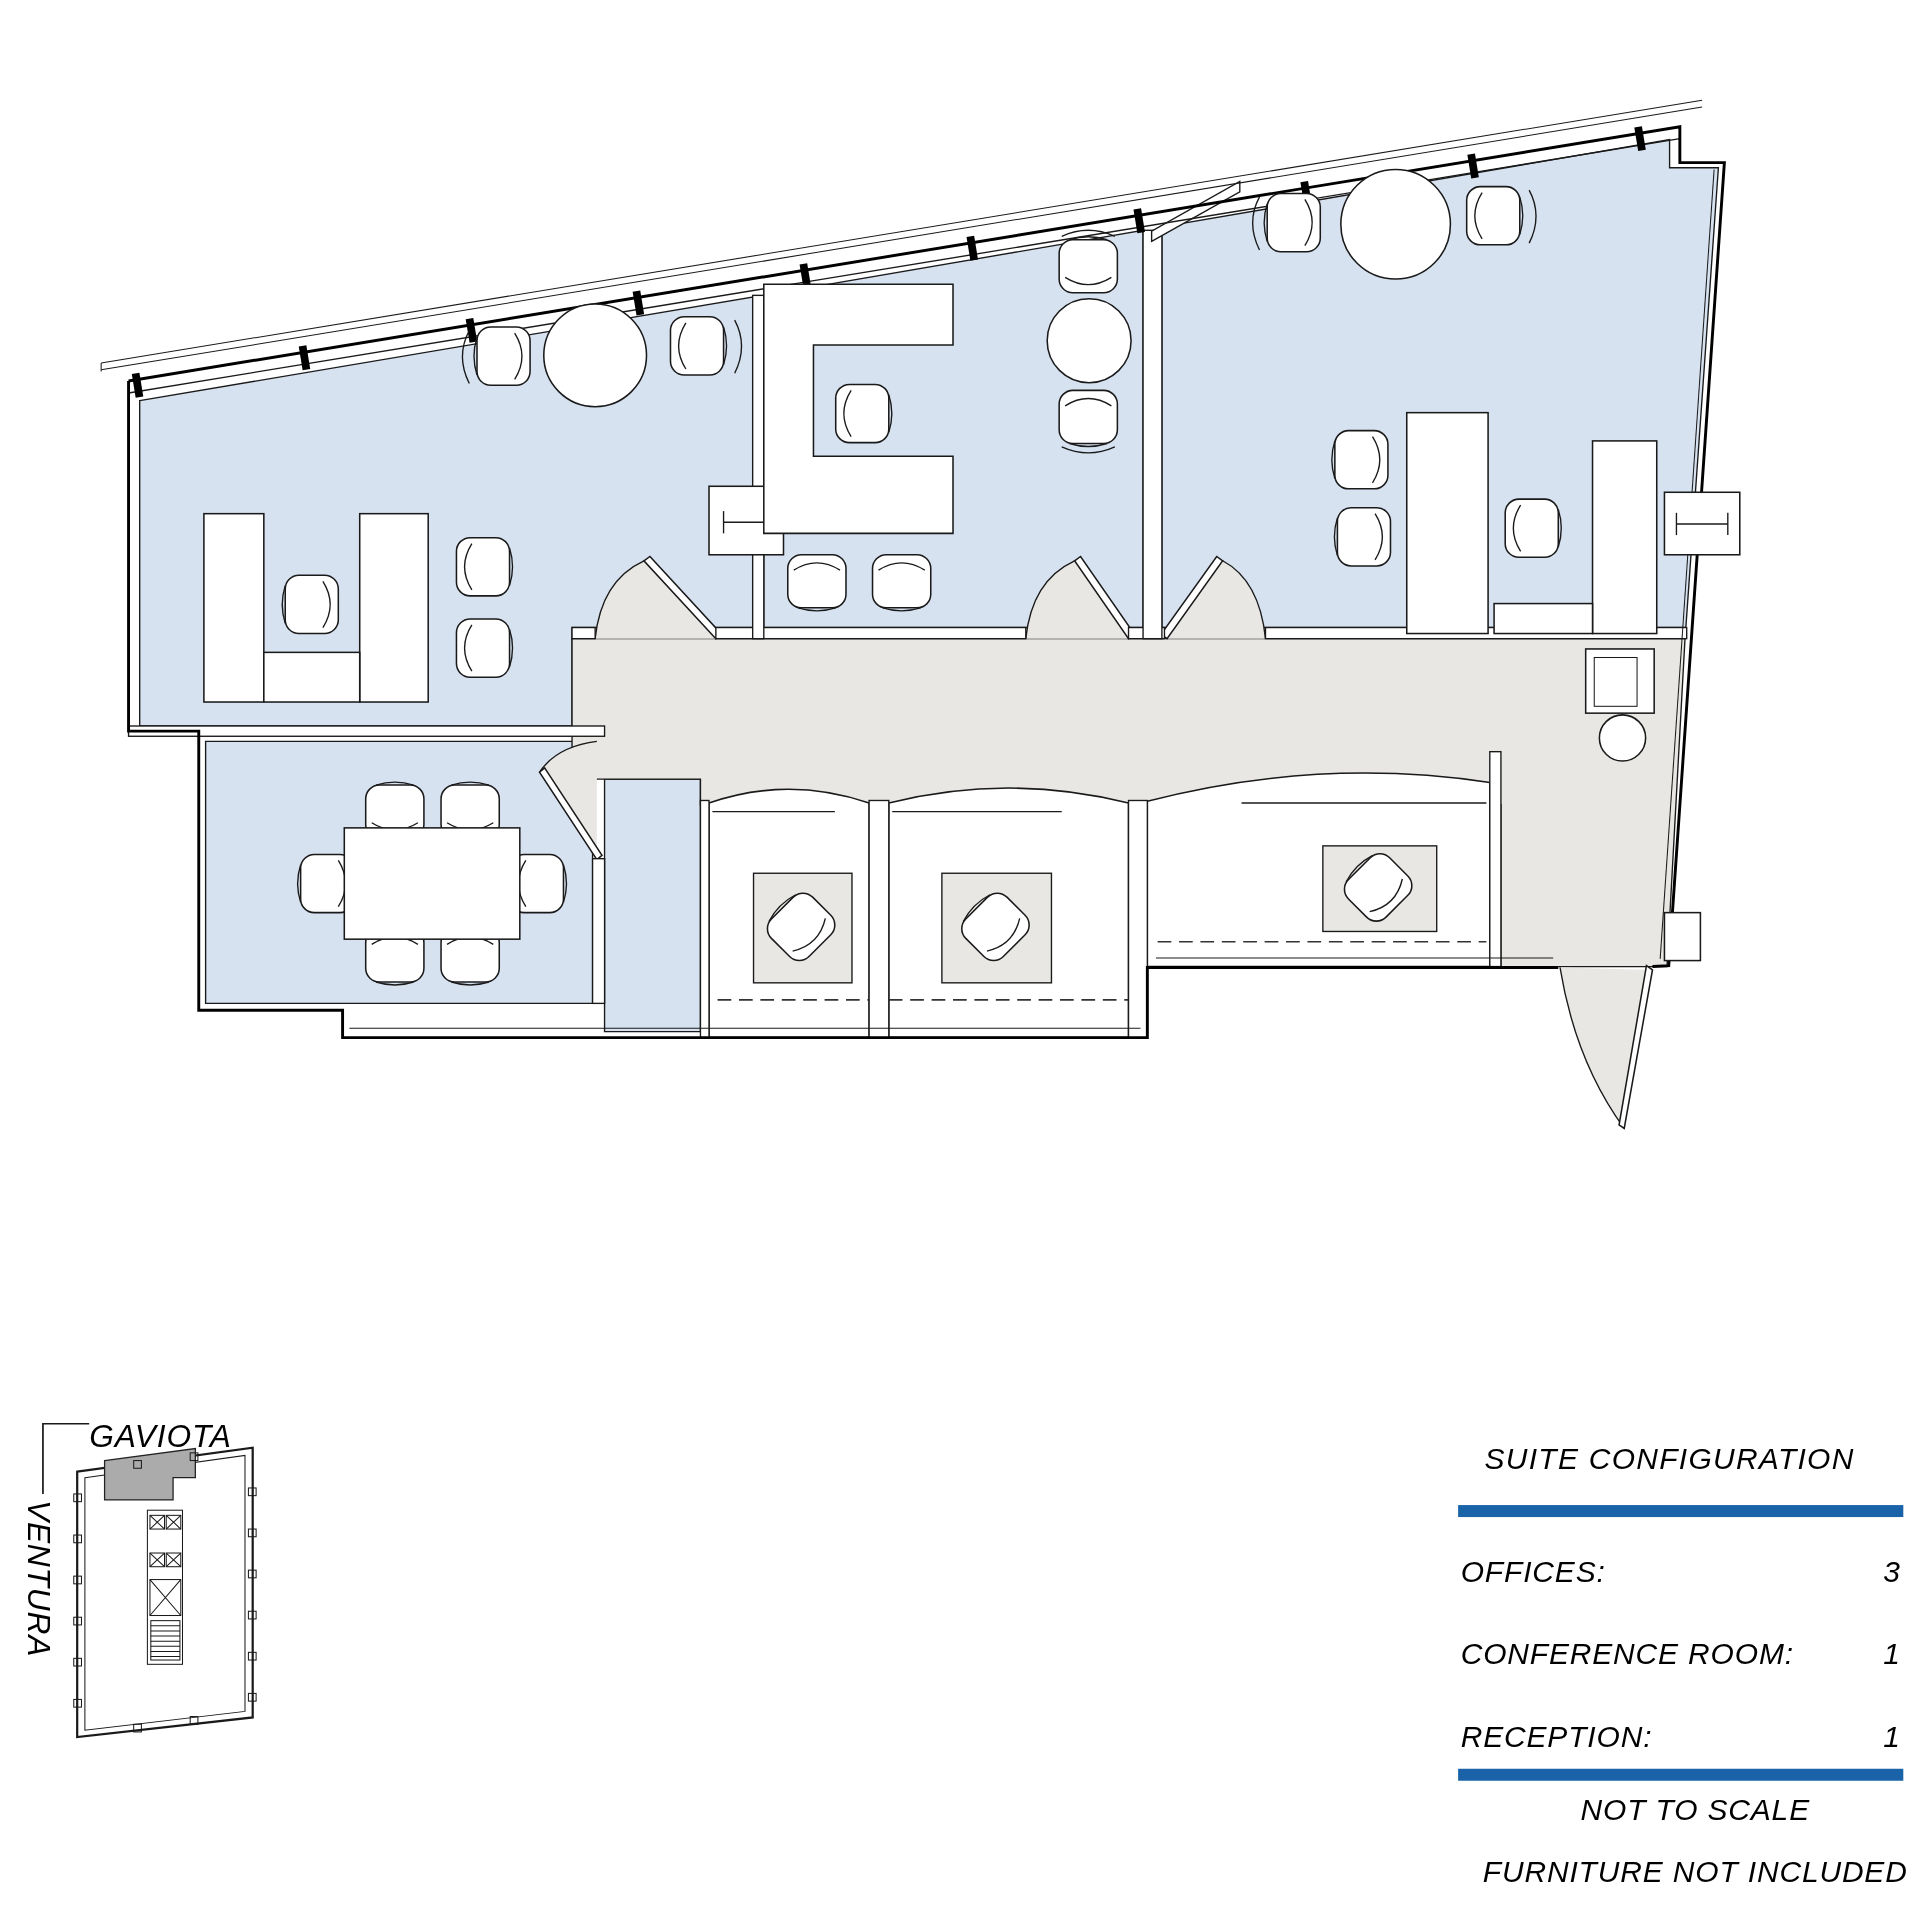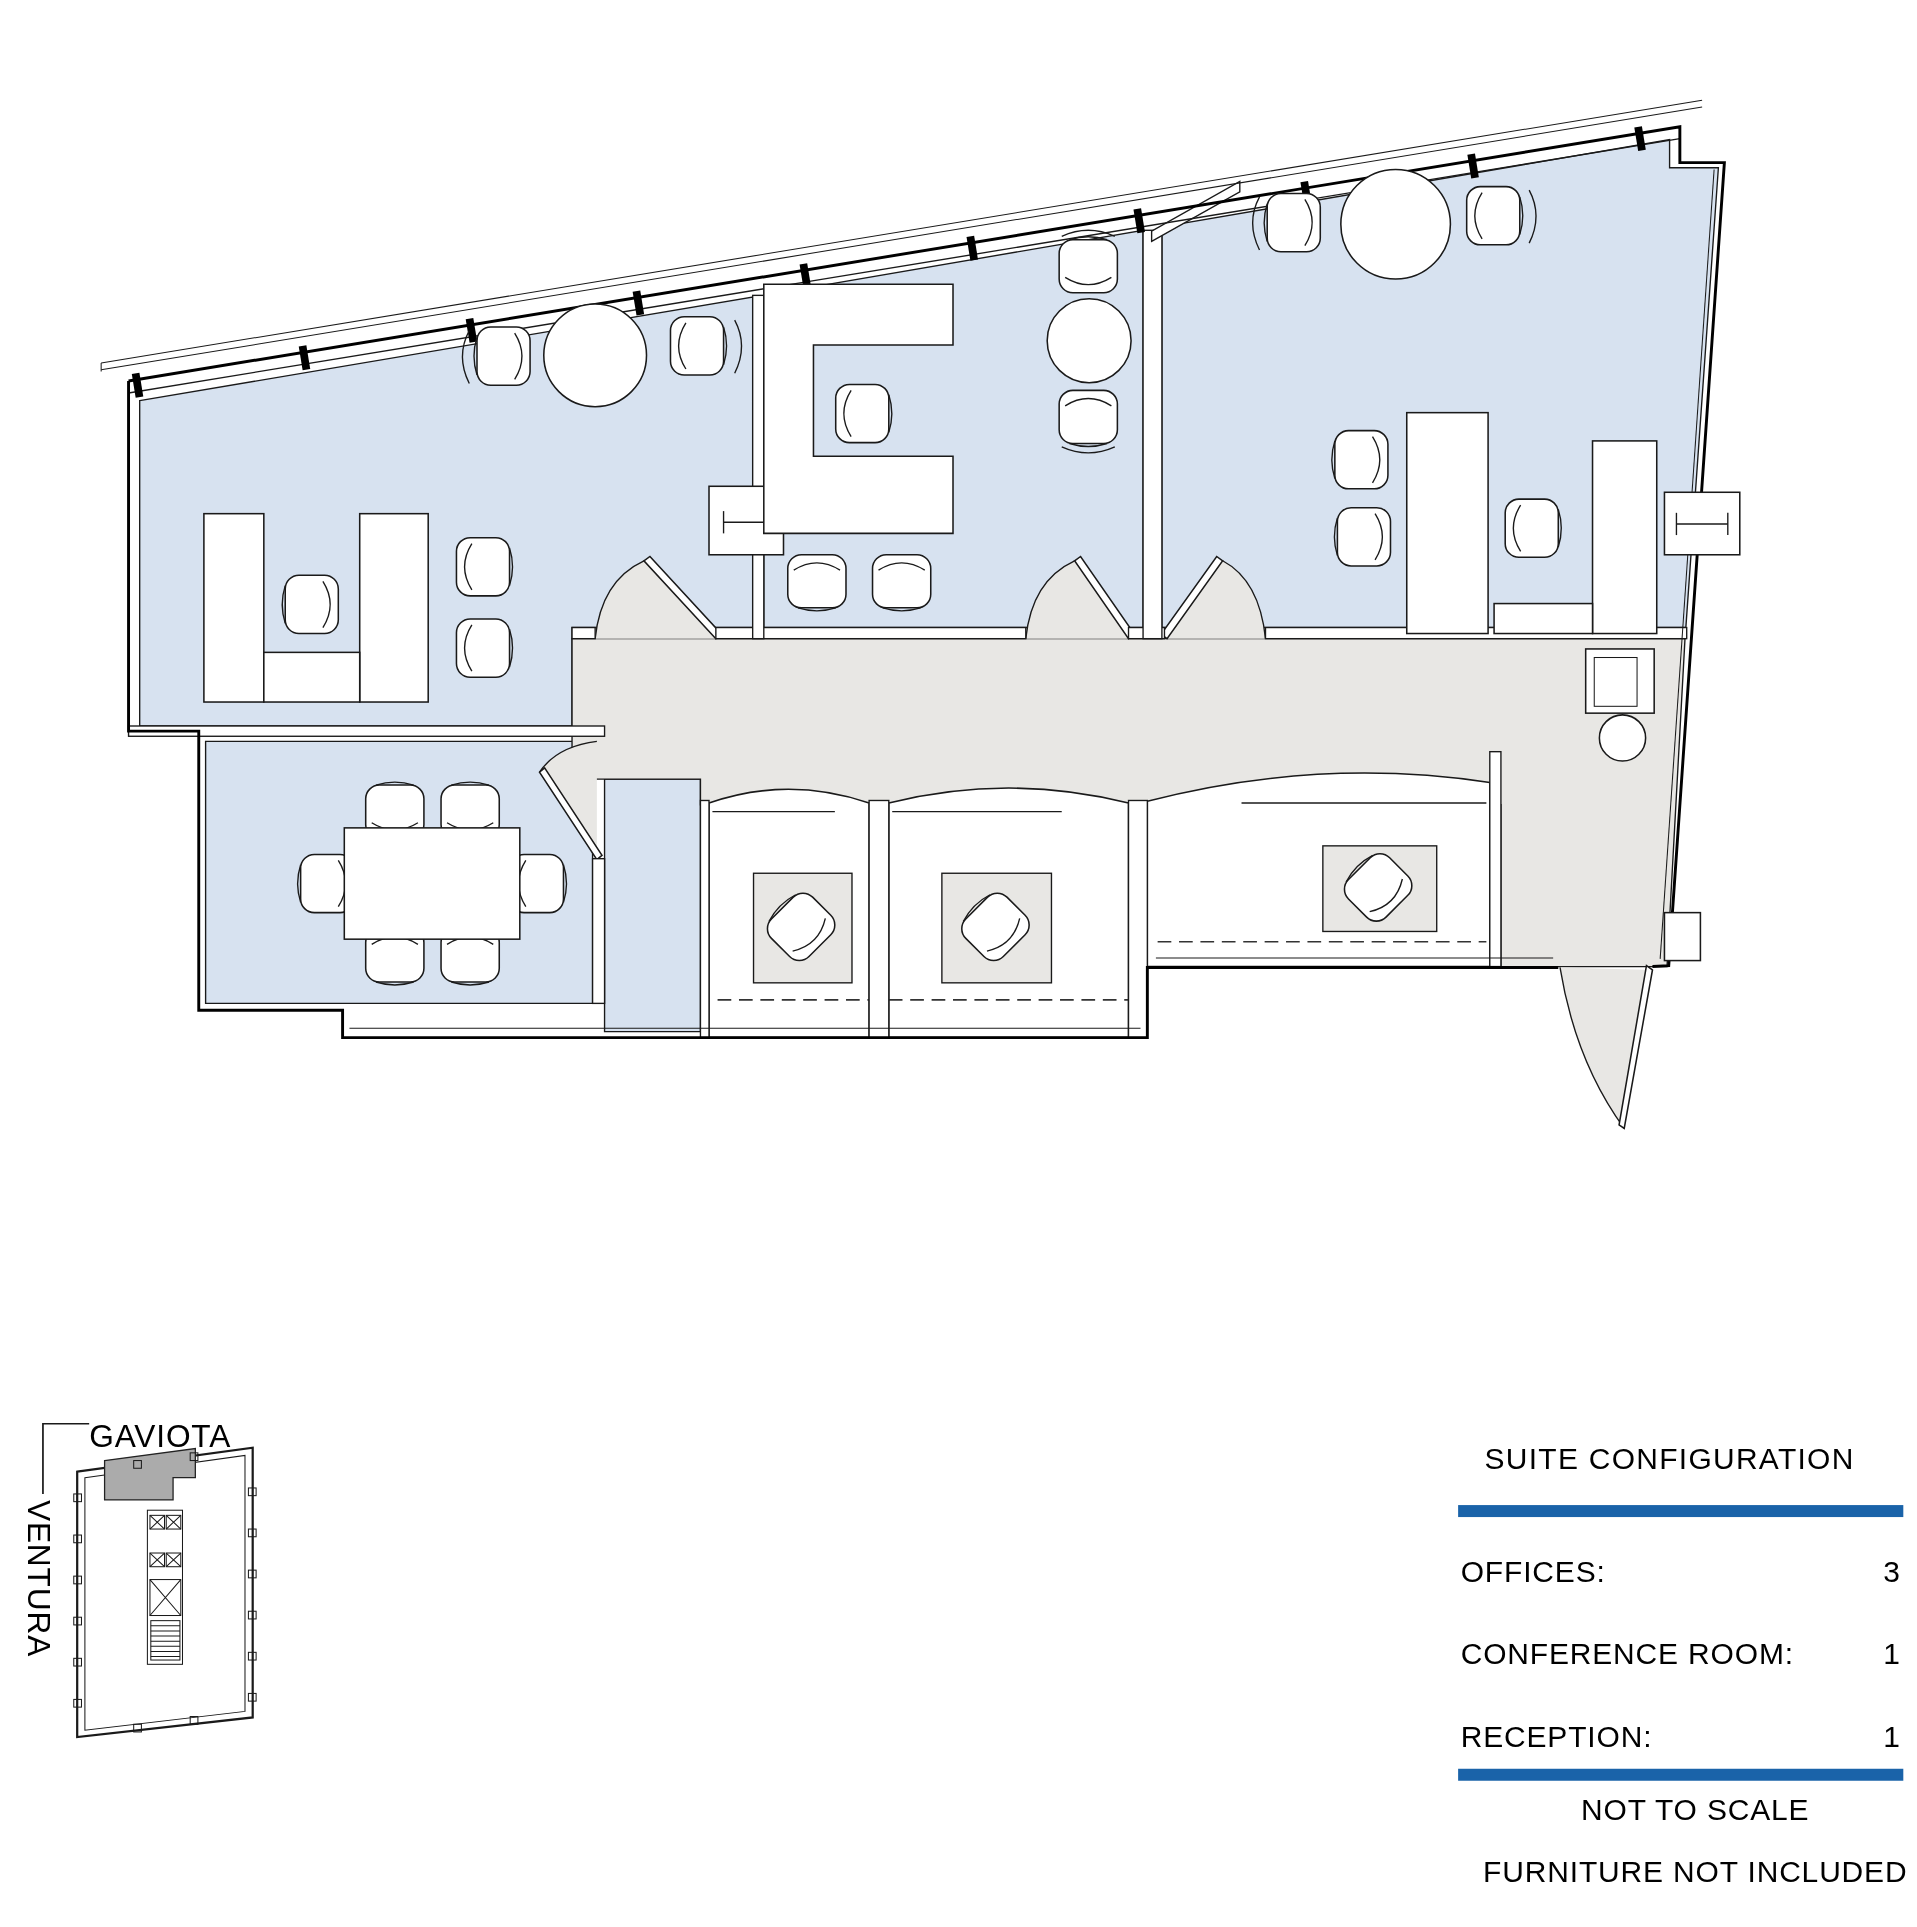--- a/index.html
+++ b/index.html
@@ -32,7 +32,7 @@
 </head>
 <body>
 
-<div style="width:1918px;height:1544px;">
+<div style="width:1918px;height:1544px;font-style:italic;">
 <svg viewBox="0 0 2240 2252" width="1918" height="1928" xmlns="http://www.w3.org/2000/svg">
   <defs>
     <g id="chair">

